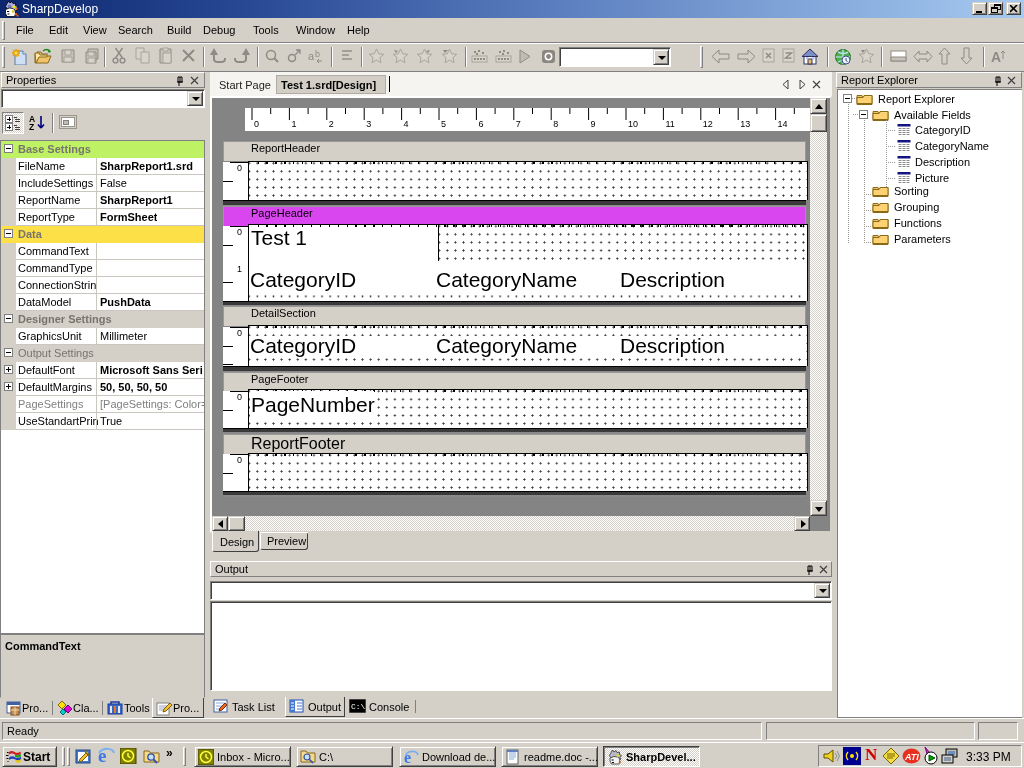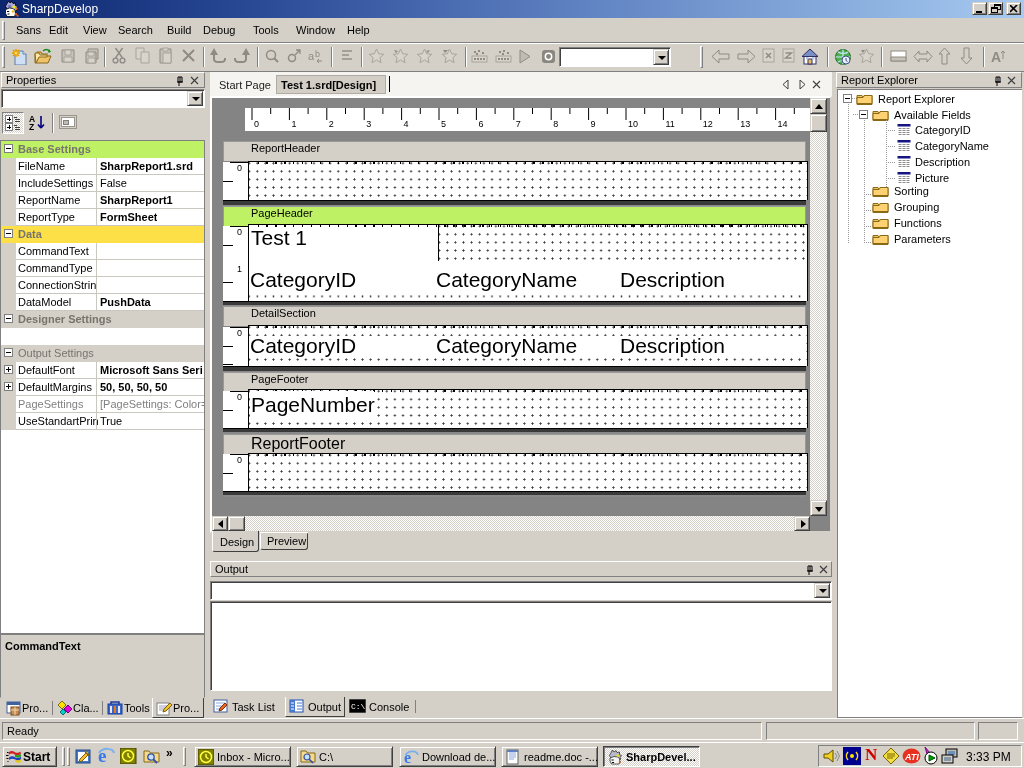--- a/index.html
+++ b/index.html
@@ -47,7 +47,7 @@
 <div class="a" id="menubar" style="left:0;top:18px;width:1024px;height:25px;border-bottom:1px solid #808080;box-shadow:0 1px 0 #fff"></div>
 <div class="a grip" style="left:2px;top:21px;height:19px"></div>
 <div class="a" id="menuitems" style="left:0;top:18px;width:1024px;height:24px;font-size:11px">
-    <span class="a" style="left:16px;top:6px">Sans</span>
+    <span class="a" style="left:16px;top:6px">File</span>
     <span class="a" style="left:49px;top:6px">Edit</span>
     <span class="a" style="left:83px;top:6px">View</span>
     <span class="a" style="left:118px;top:6px">Search</span>

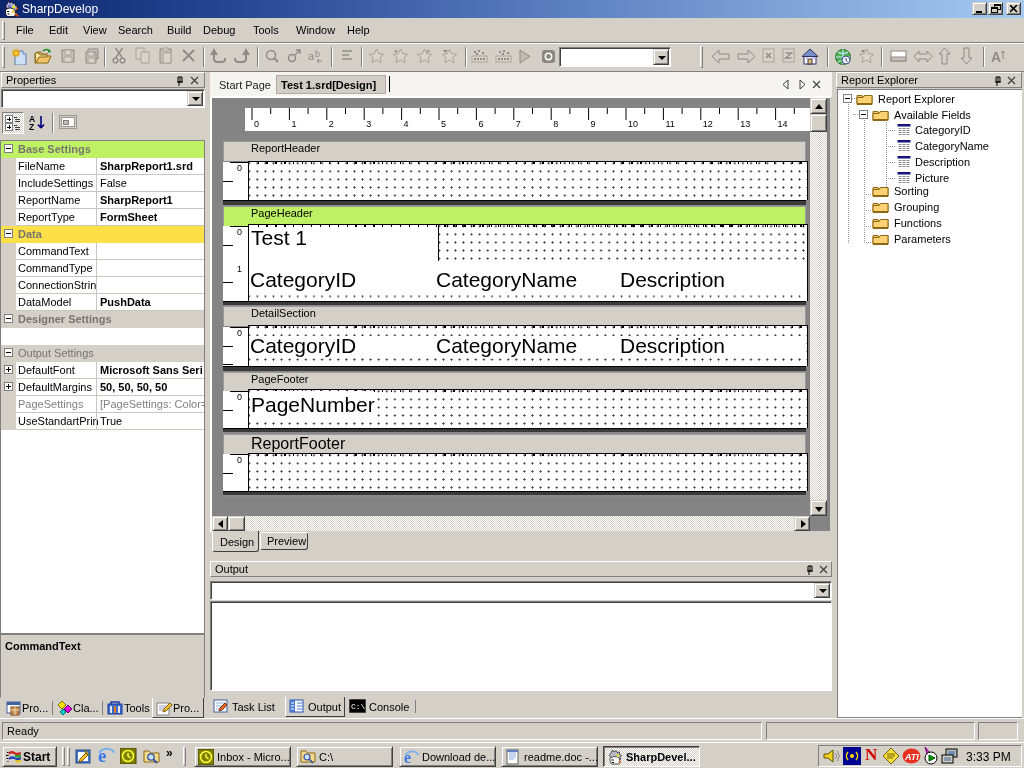--- a/index.html
+++ b/index.html
@@ -522,7 +522,7 @@
       <div class="a" style="left:0;top:19px;width:10px;height:1px;background:#000"></div>
     </div>
 <div class="a" style="left:13px;top:128px;width:583px;height:6px;background:linear-gradient(#000 0 1px,#3a3a3a 1px 4.5px,#8a8a8a 4.5px 6px)"></div>
-<div class="a" style="left:13px;top:134px;width:583px;height:20px;background:#bef264;border:1px solid #999;border-bottom:none">
+<div class="a" style="left:13px;top:134px;width:583px;height:20px;background:#d946ef;border:1px solid #999;border-bottom:none">
       <span class="a" style="left:27px;top:0;font-size:11px">PageHeader</span>
     </div>
 <div class="a" style="left:38px;top:152px;width:560px;height:77px;background:#fff;border:1px solid #000;border-bottom:none;border-top-width:1.5px">

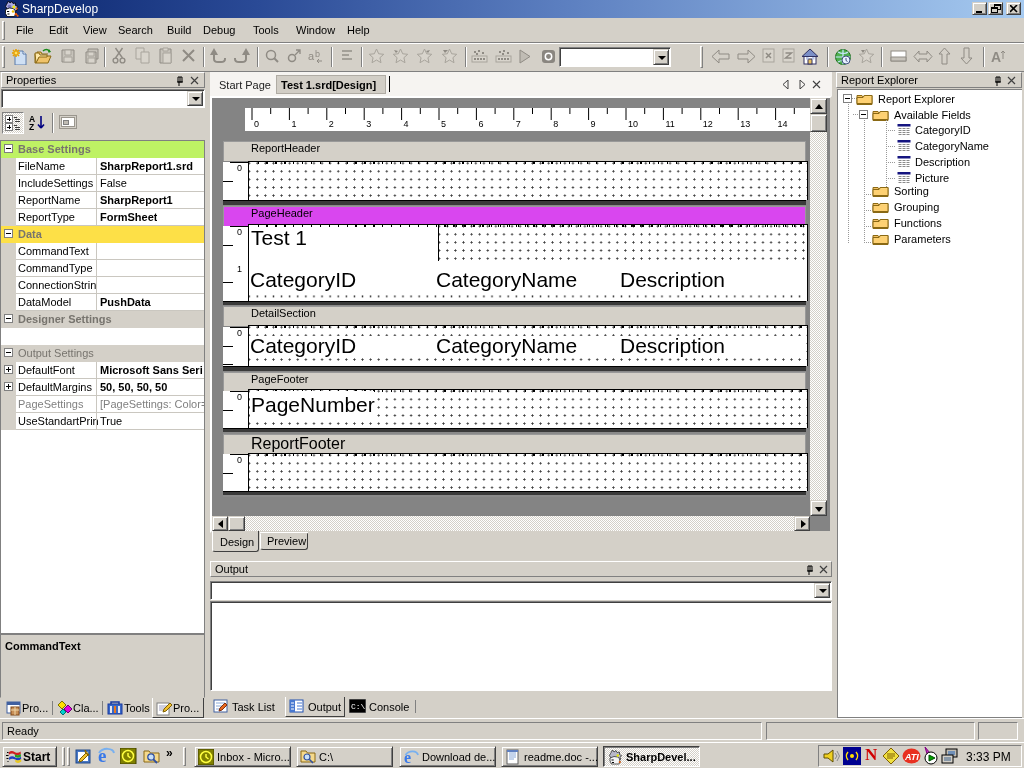--- a/index.html
+++ b/index.html
@@ -353,6 +353,12 @@
           <div class="a" style="left:1px;top:3px;width:5px;height:1px;background:#000"></div>
         </div>
         <span class="a" style="left:17px;top:2px;font-weight:bold;color:#77746e">Designer Settings</span>
+      </div>
+<div class="a" style="left:0;top:187px;width:203px;height:17px;background:#fff;border-bottom:1px solid #cac7c0">
+        <div class="a" style="left:0;top:0;width:15px;height:17px;background:#d4d0c8"></div>
+        <span class="a" style="left:17px;top:2px;color:#000">GraphicsUnit</span>
+        <div class="a" style="left:95px;top:0;width:1px;height:17px;background:#cac7c0"></div>
+        <span class="a" style="left:99px;top:2px;font-weight:normal;color:#000;white-space:nowrap;overflow:hidden;max-width:104px;display:inline-block">Millimeter</span>
       </div>
 <div class="a" style="left:0;top:204px;width:203px;height:17px;background:#d4d0c8">
         <div class="a" style="left:3px;top:3px;width:9px;height:9px;background:#fff;border:1px solid #808080">

